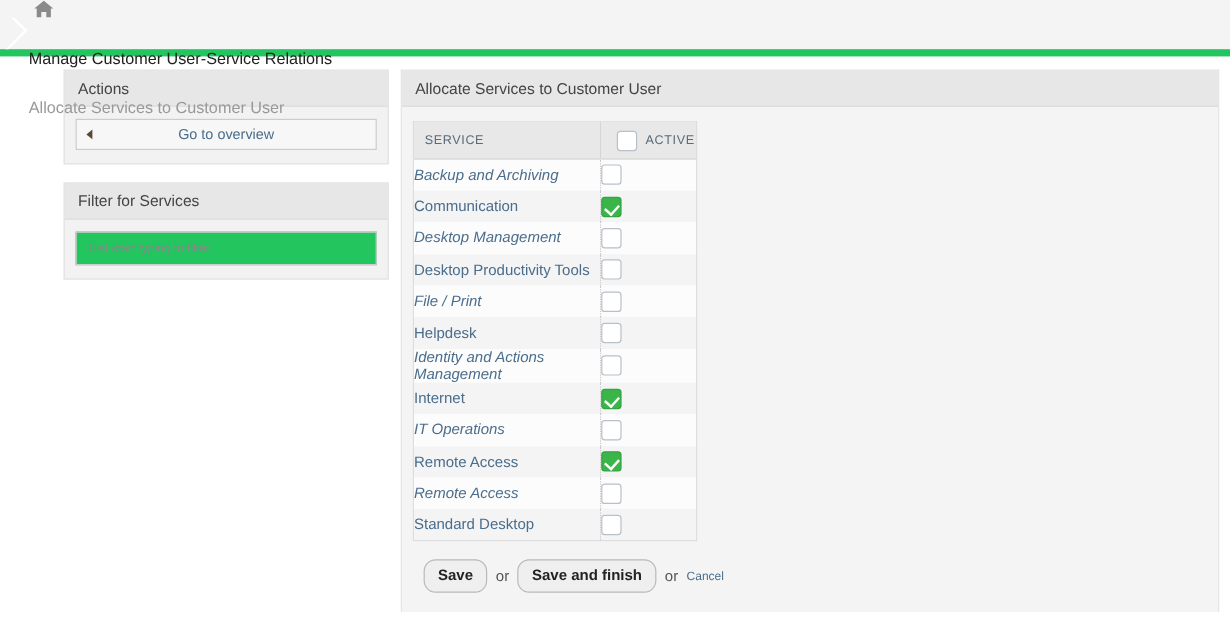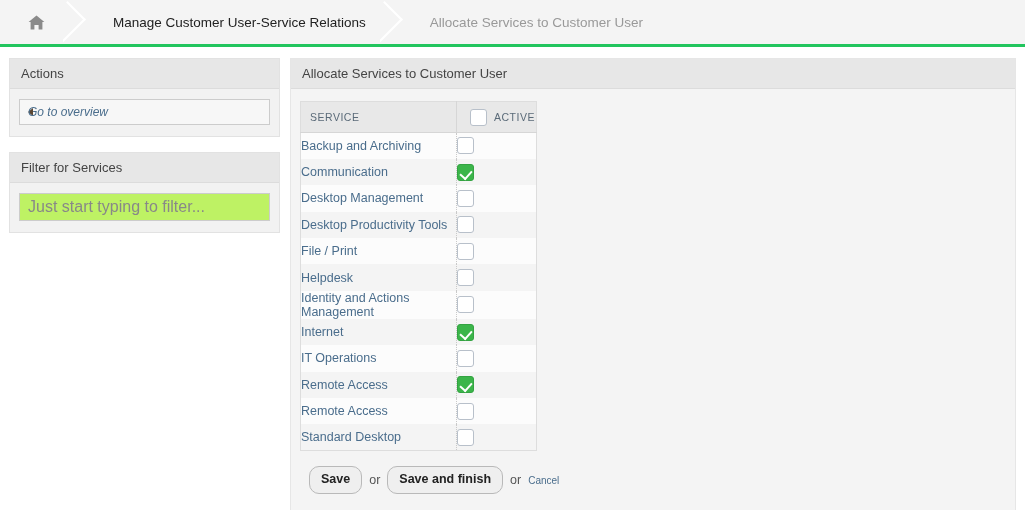--- a/index.html
+++ b/index.html
@@ -22,10 +22,11 @@
   #breadcrumb-bar {
     height: 47px;
     background: #f4f4f4;
-    border-bottom: 3px solid #22c55e;
+    border-bottom: 6px solid #22c55e;
     display: flex;
     align-items: stretch;
     position: relative;
+    flex-direction: column;
   }
   .crumb {
     display: flex;

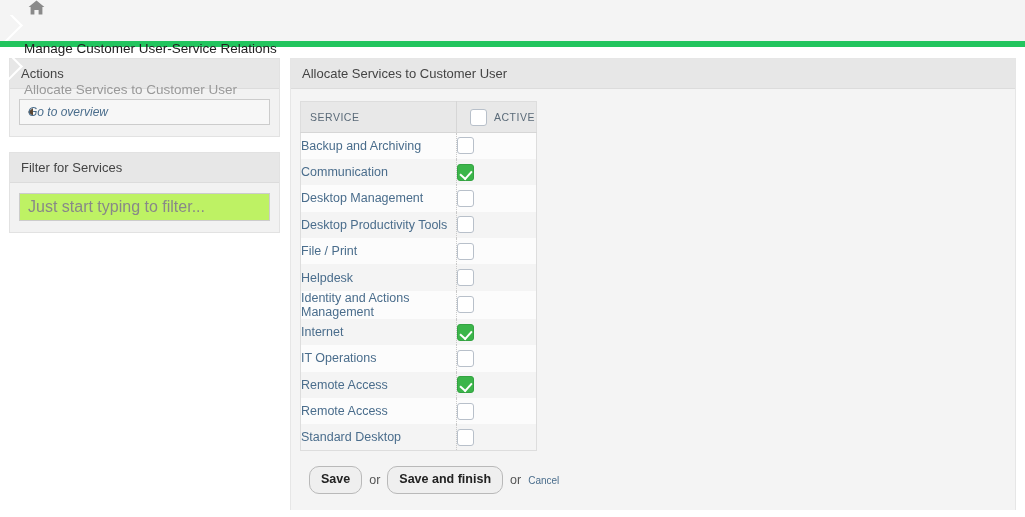--- a/index.html
+++ b/index.html
@@ -73,6 +73,7 @@
     display: flex;
     align-items: flex-start;
     padding: 11px 9px 0 9px;
+    margin-left: 44px;
   }
   #sidebar {
     width: 271px;

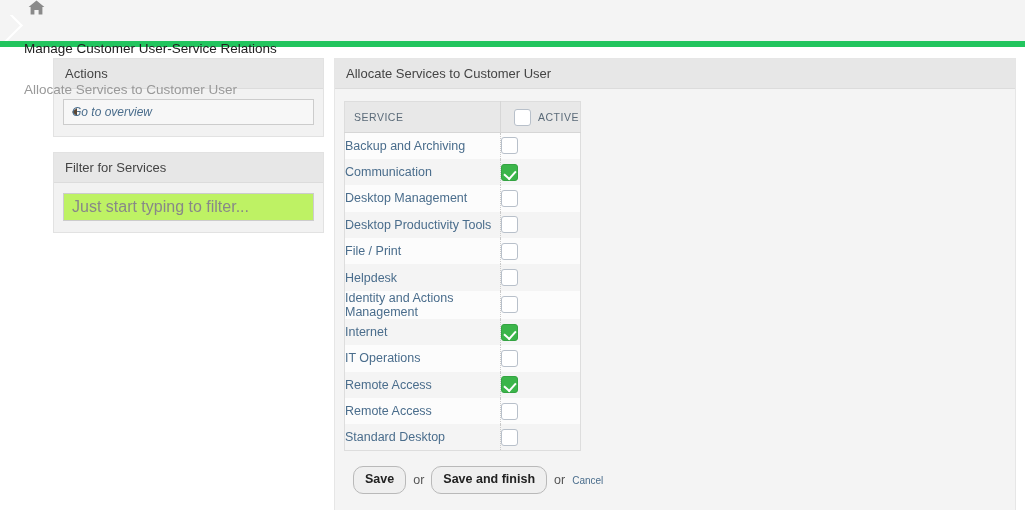--- a/index.html
+++ b/index.html
@@ -121,9 +121,8 @@
   }
   .overview-button .btn-text {
     flex: 1 1 auto;
-    text-align: left;
+    text-align: center;
     margin-left: -5px;
-    font-style: italic;
   }
   .filter-input {
     width: 100%;

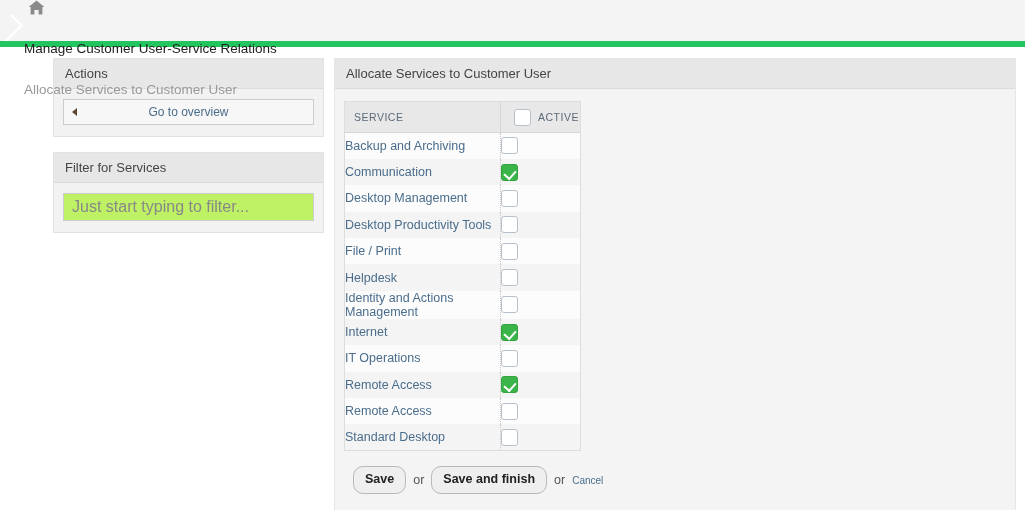--- a/index.html
+++ b/index.html
@@ -199,7 +199,7 @@
     padding-left: 10px;
     width: 80px;
   }
-  tr.row-odd td { background: #fcfcfc; }
+  tr.row-odd td { background: #fcfcfc; font-style: italic; }
   tr.row-even td { background: #f4f4f4; }
 
   

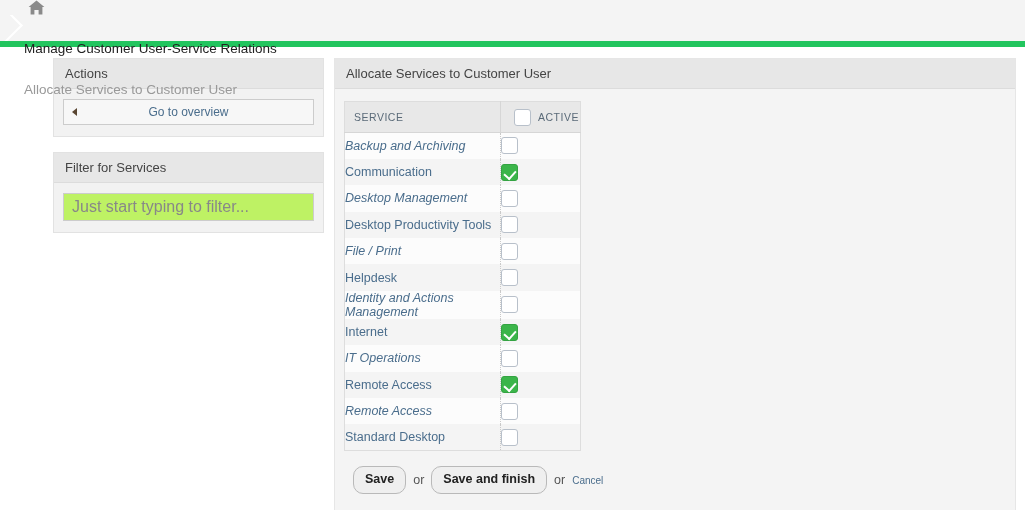--- a/index.html
+++ b/index.html
@@ -128,10 +128,10 @@
     width: 100%;
     height: 28px;
     border: 1px solid #cccccc;
-    background: #bef264;
+    background: #22c55e;
     padding: 12px 8px;
     font-family: "Liberation Sans", sans-serif;
-    font-size: 16px;
+    font-size: 10px;
     color: #333333;
     outline: none;
   }

